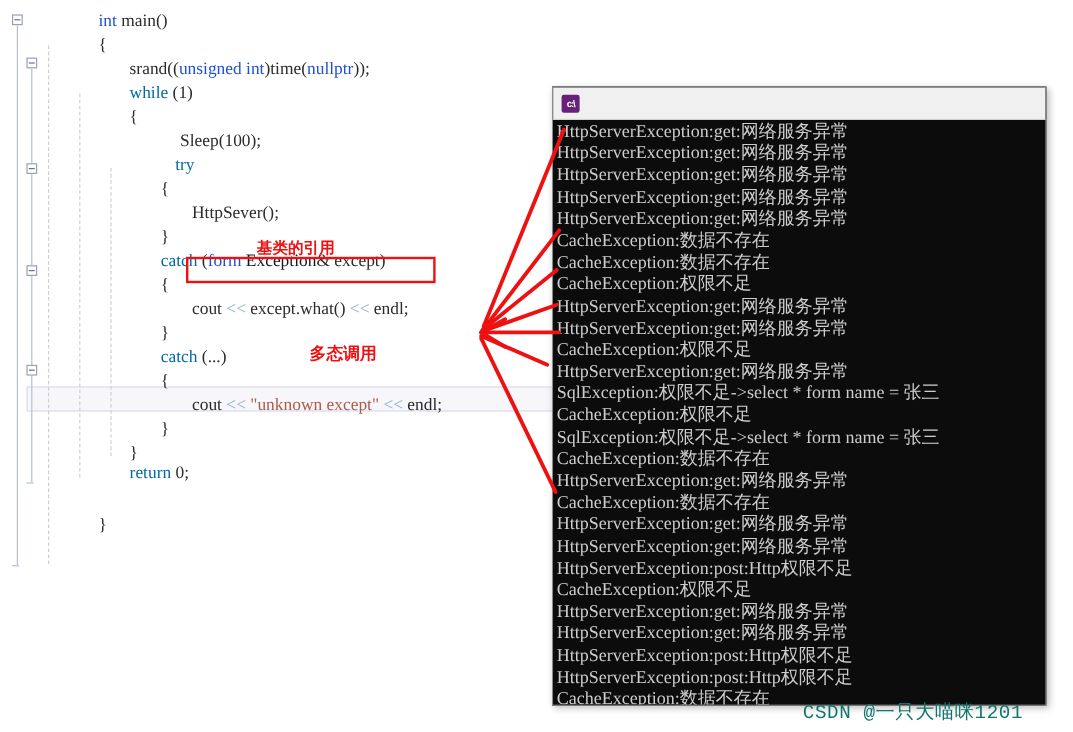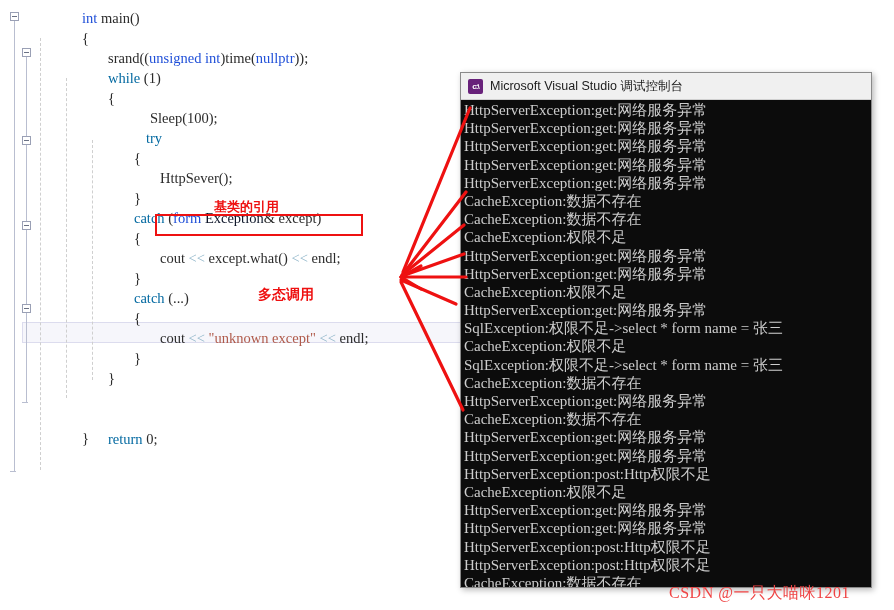--- a/index.html
+++ b/index.html
@@ -155,7 +155,6 @@
 <div id="console-window">
   <div id="console-titlebar">
     <div id="console-app-icon">c:\</div>
-    <div id="console-title-text">Microsoft Visual Studio 调试控制台</div>
   </div>
   <div id="console-body">
       <div class="console-line">HttpServerException:get:网络服务异常</div>

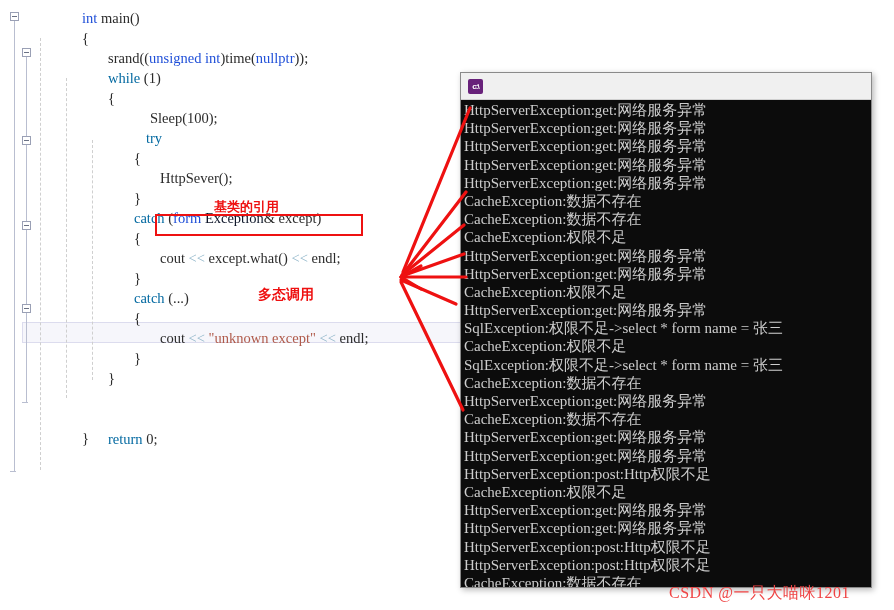--- a/index.html
+++ b/index.html
@@ -147,7 +147,7 @@
       <div class="code-line" style="top: 348px; left: 86px;"><span class="brace">}</span></div>
       <div class="code-line" style="top: 368px; left: 60px;"><span class="brace">}</span></div>
       <div class="code-line" style="top: 388px; left: 60px;"><span class="plain"></span></div>
-      <div class="code-line" style="top: 429px; left: 60px;"><span class="kw">return</span><span class="plain"> 0;</span></div>
+      <div class="code-line" style="top: 384px; left: 60px;"><span class="kw">return</span><span class="plain"> 0;</span></div>
       <div class="code-line" style="top: 428px; left: 34px;"><span class="brace">}</span></div>
     </div>
 </div>

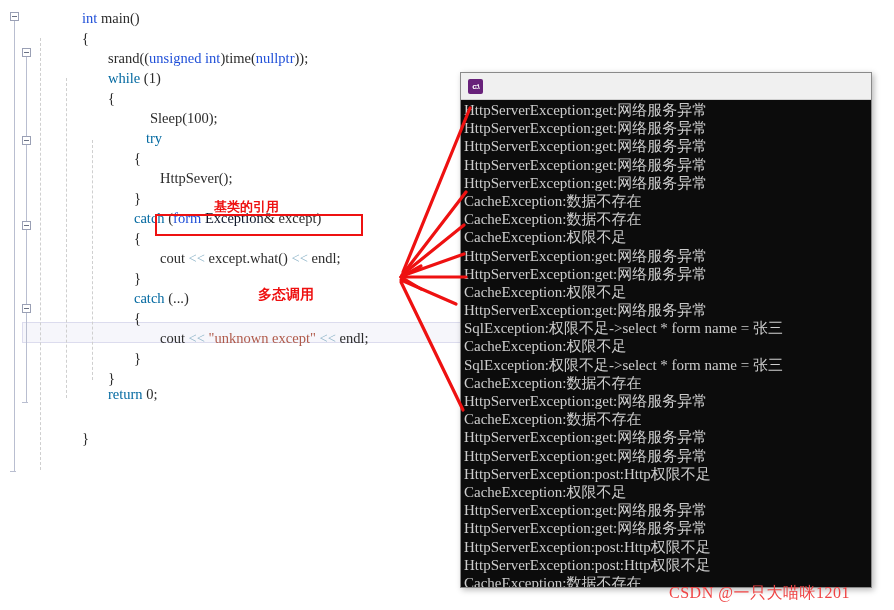--- a/index.html
+++ b/index.html
@@ -99,8 +99,8 @@
   
   #watermark{
     position:absolute;left:669px;top:583px;
-    font-family:Liberation Serif, serif;font-size:16px;
-    color:#ef4444;white-space:nowrap;letter-spacing:.5px;
+    font-family:Liberation Mono, monospace;font-size:16px;
+    color:#0f766e;white-space:nowrap;letter-spacing:.5px;
   }
 </style>
 </head>

